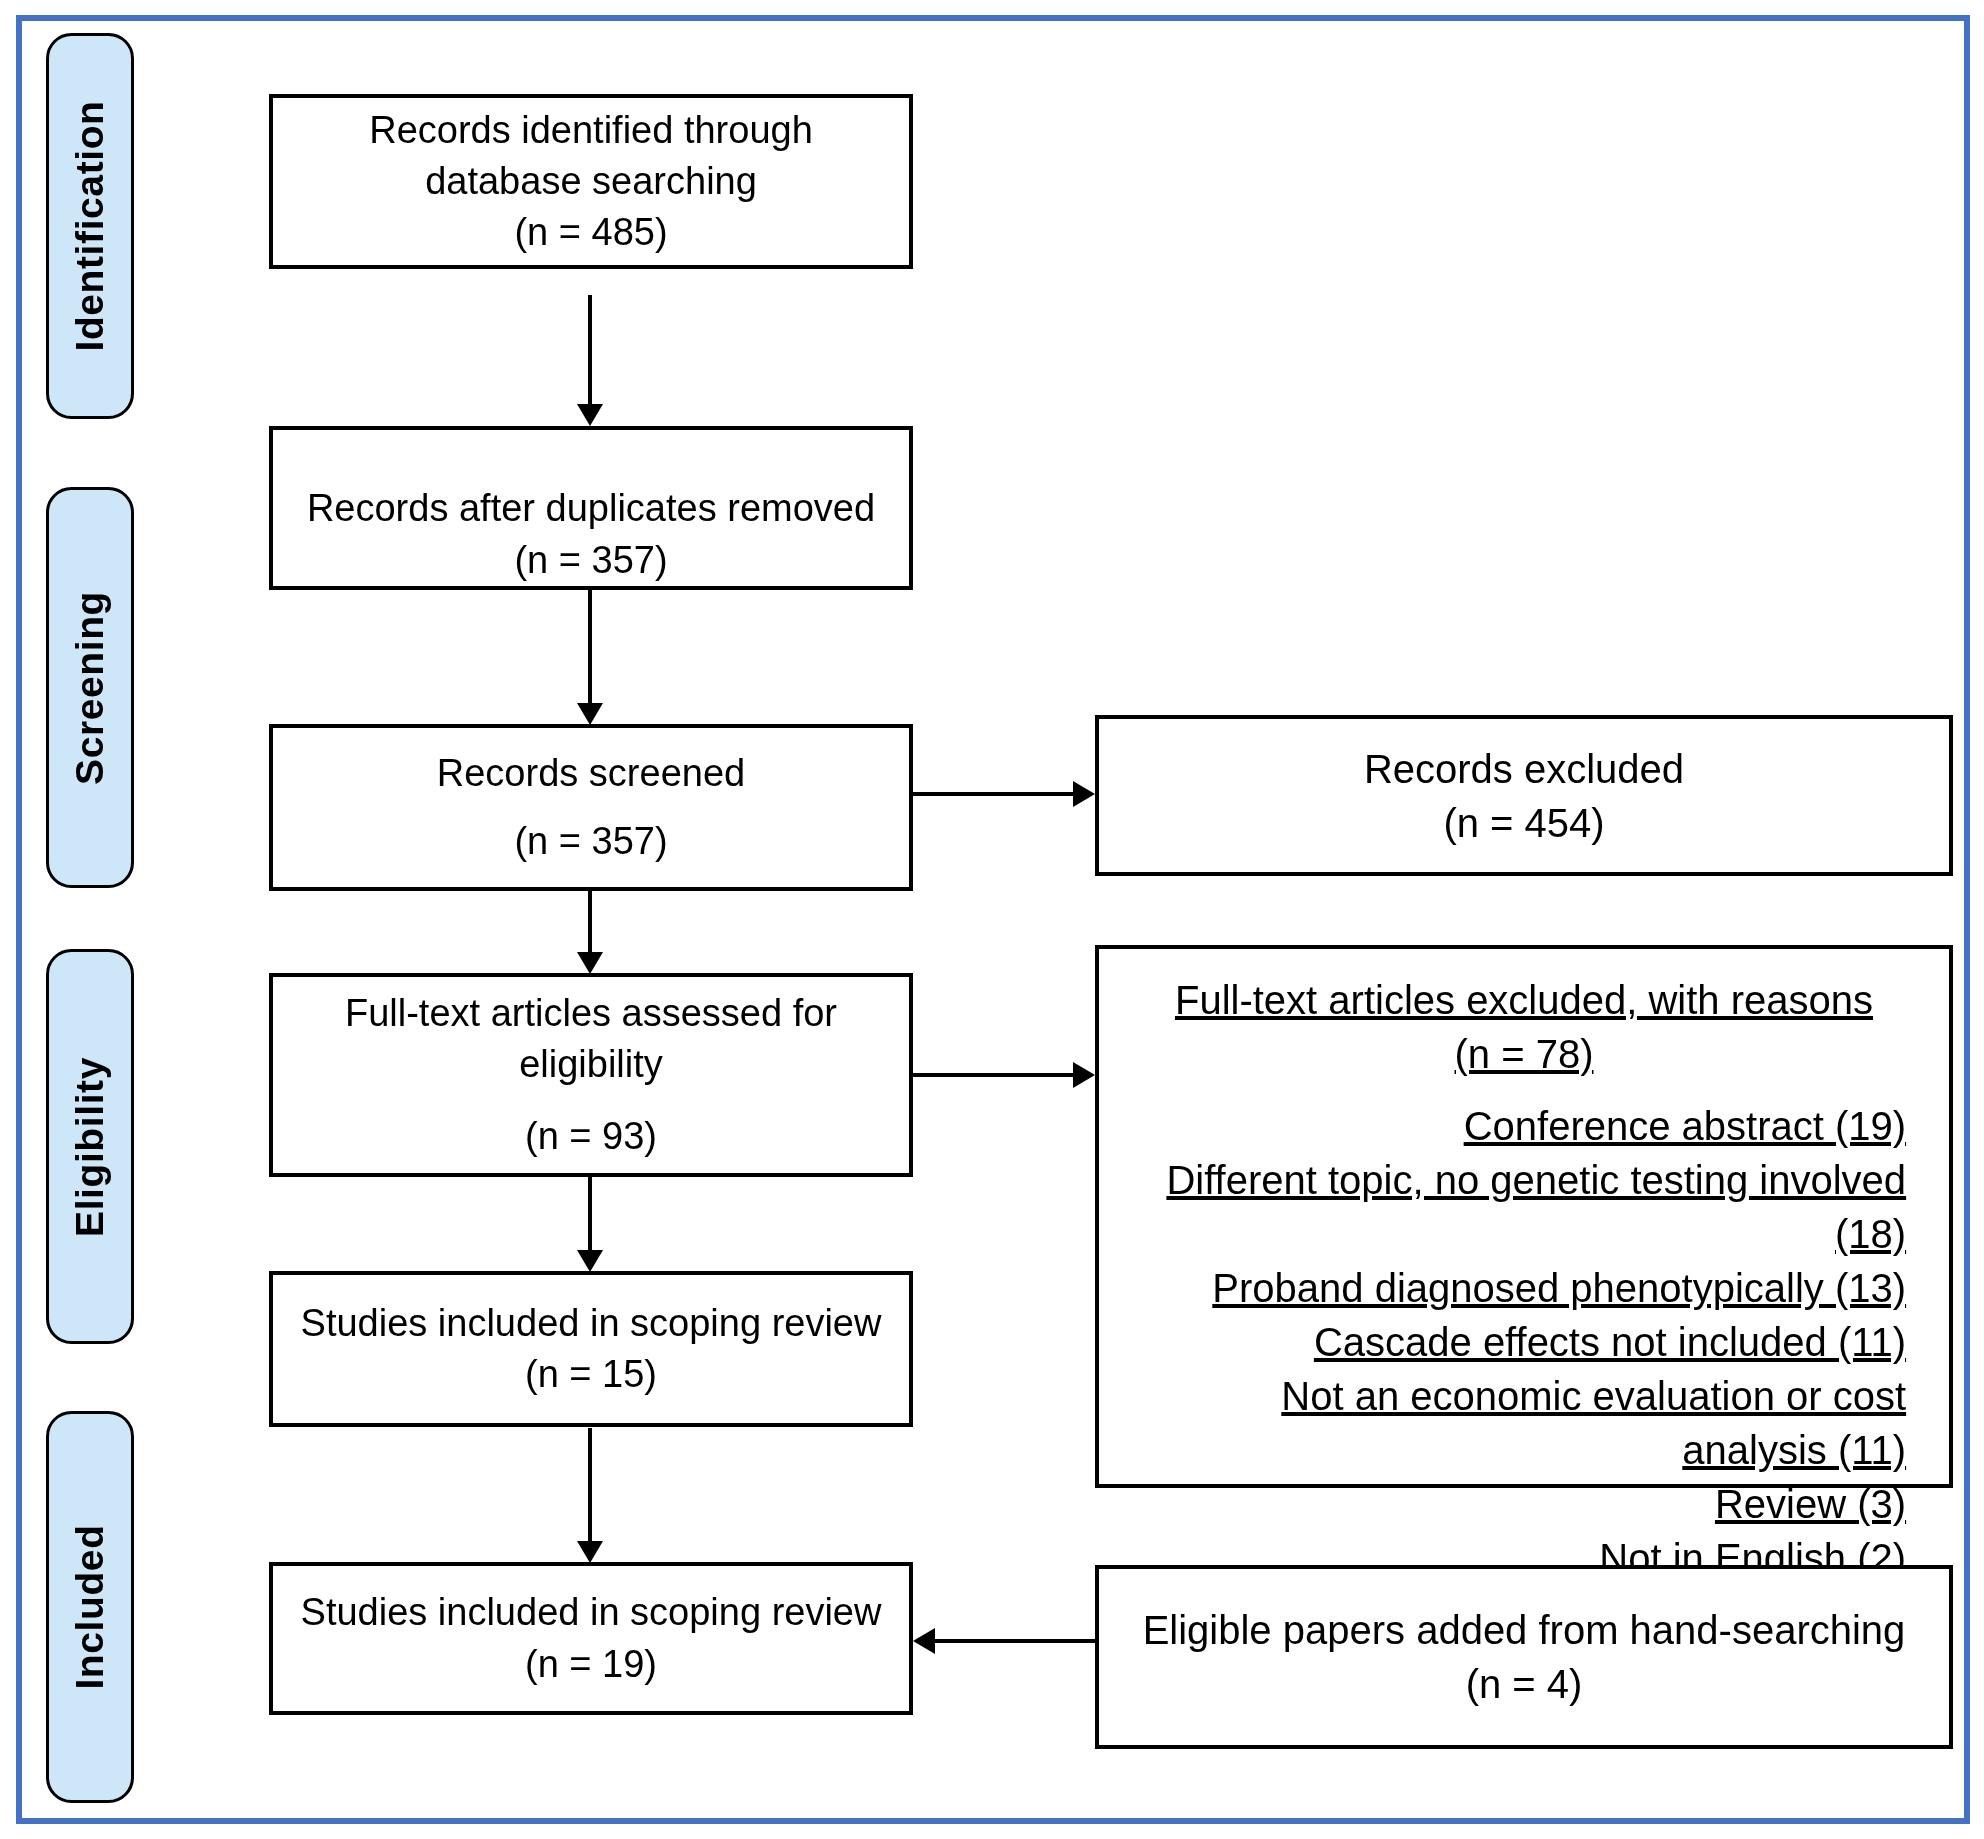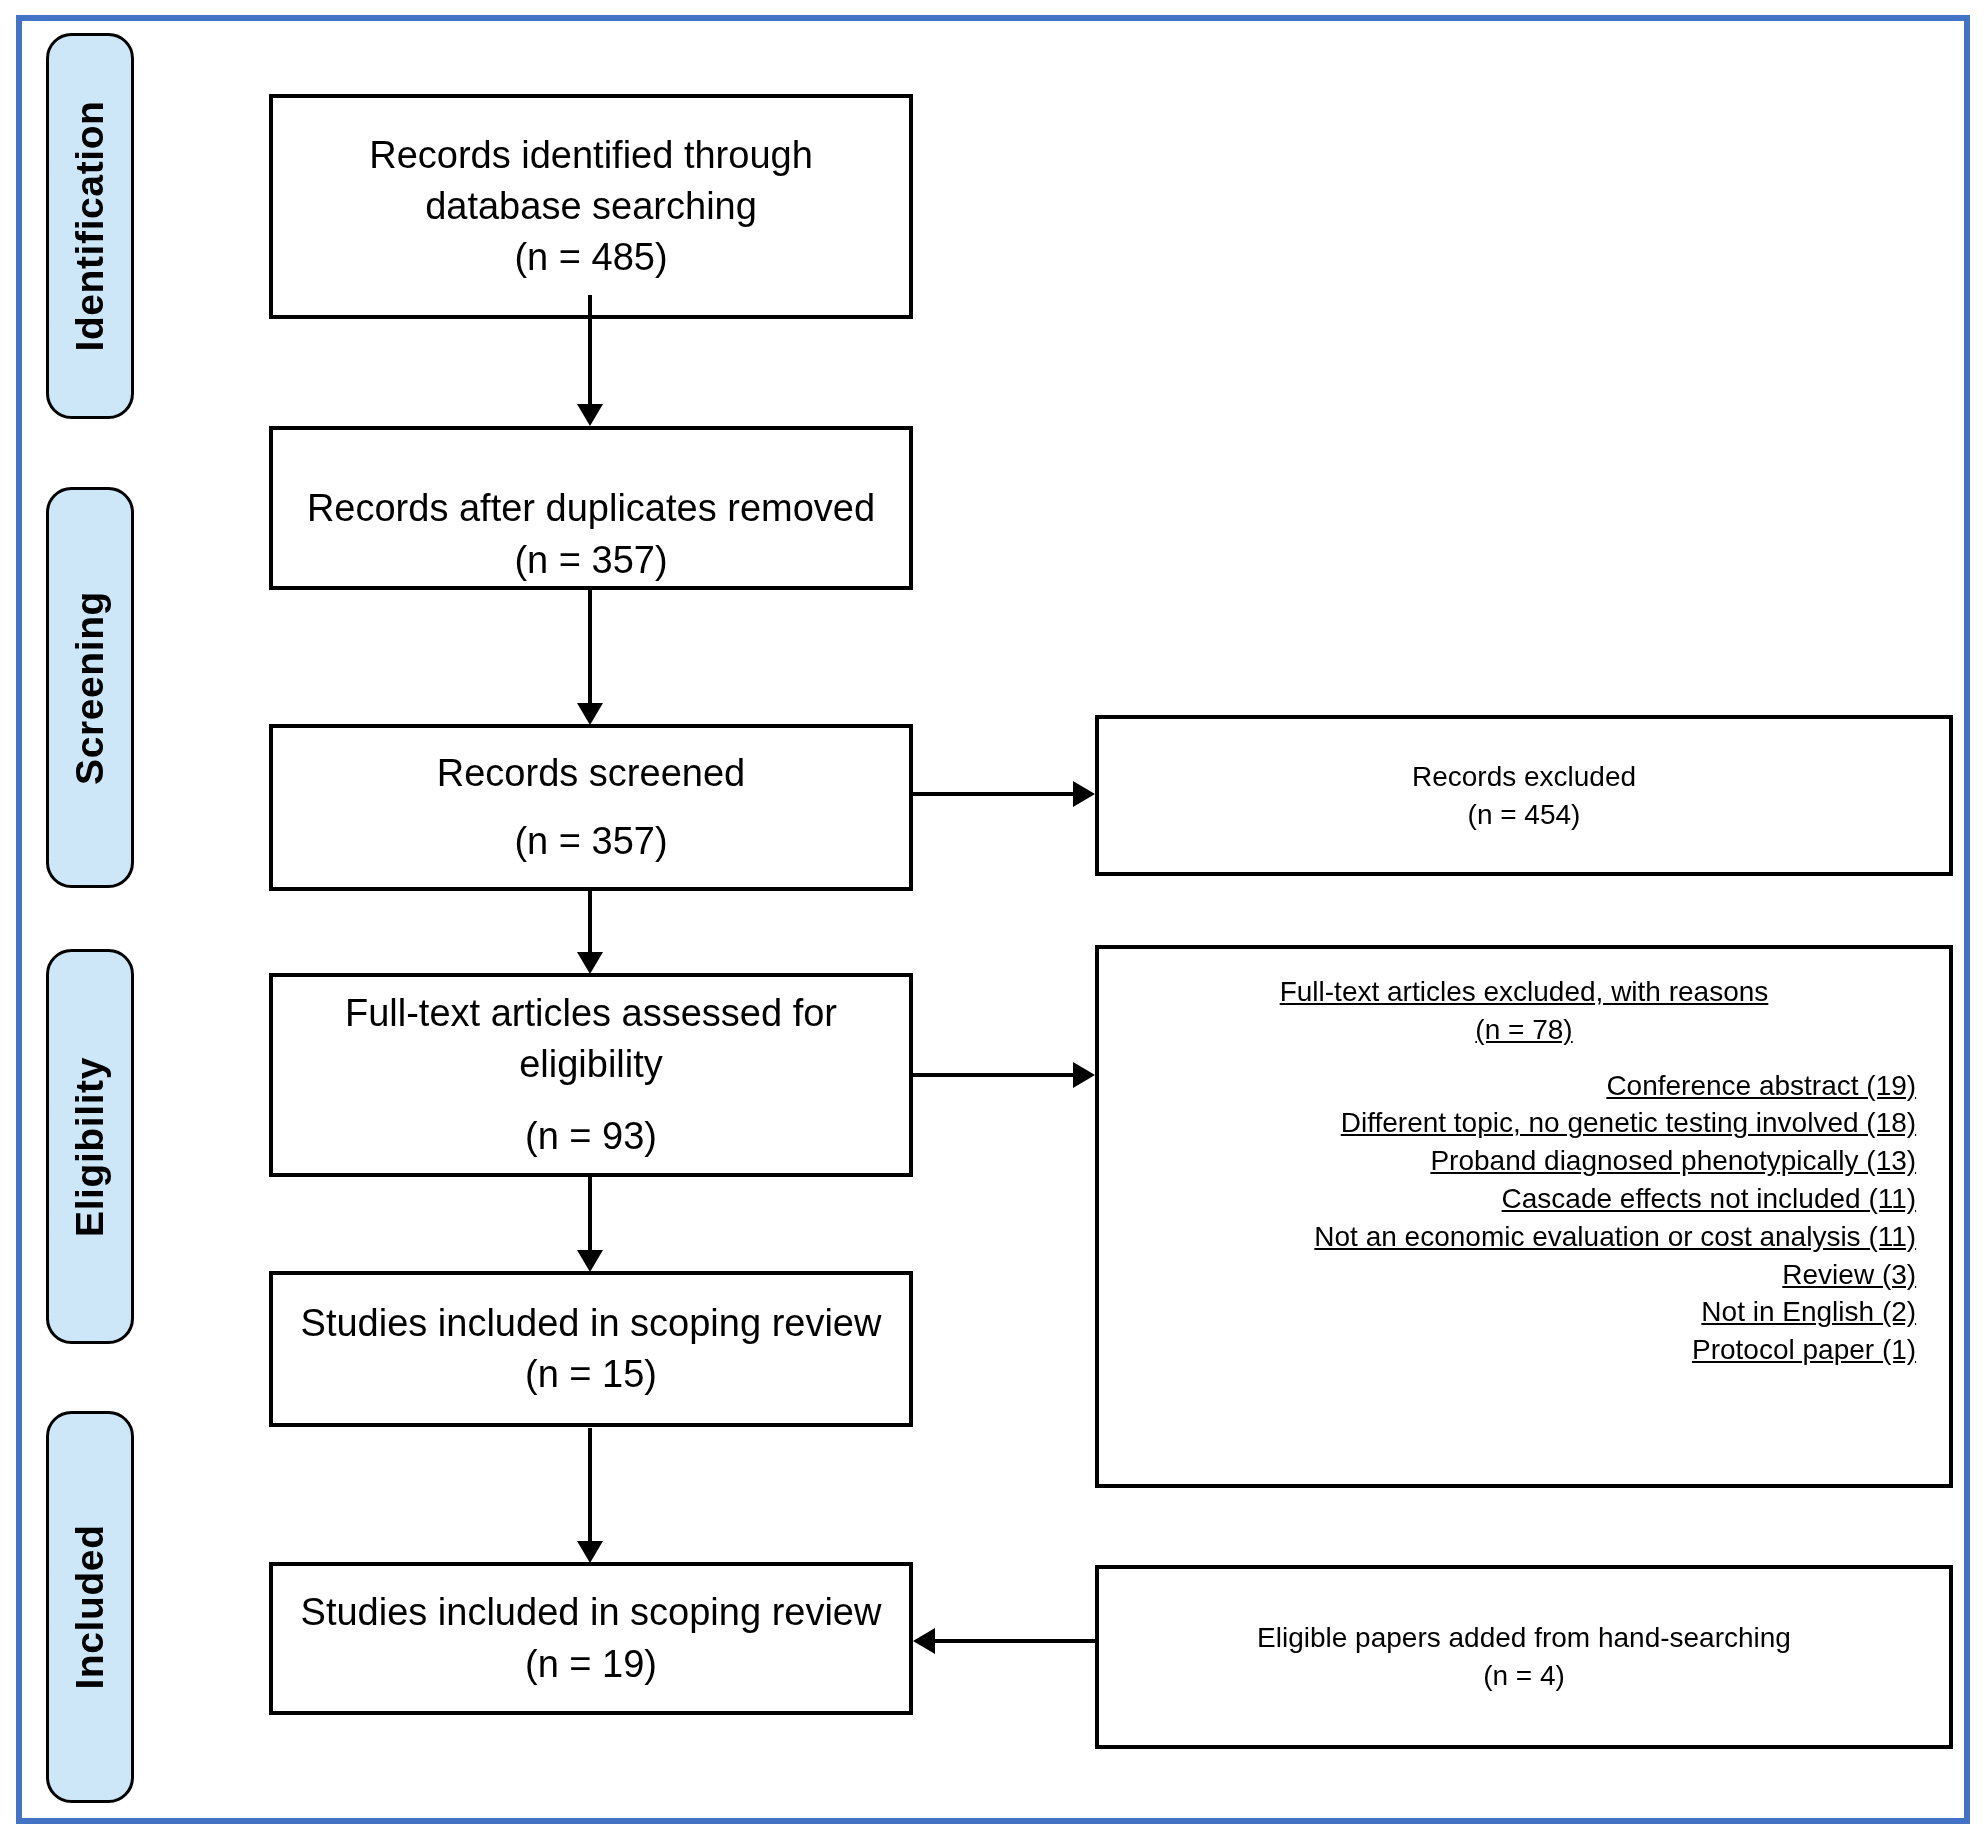--- a/index.html
+++ b/index.html
@@ -101,7 +101,7 @@
     <span>Included</span>
   </div>
 
-  <div class="box" style="left:269px;width:644px;top:94px;height:225px;">
+  <div class="box" style="left:269px;width:644px;top:94px;height:175px;">
     <div>Records identified through database searching</div>
     <div>(n = 485)</div>
   </div>

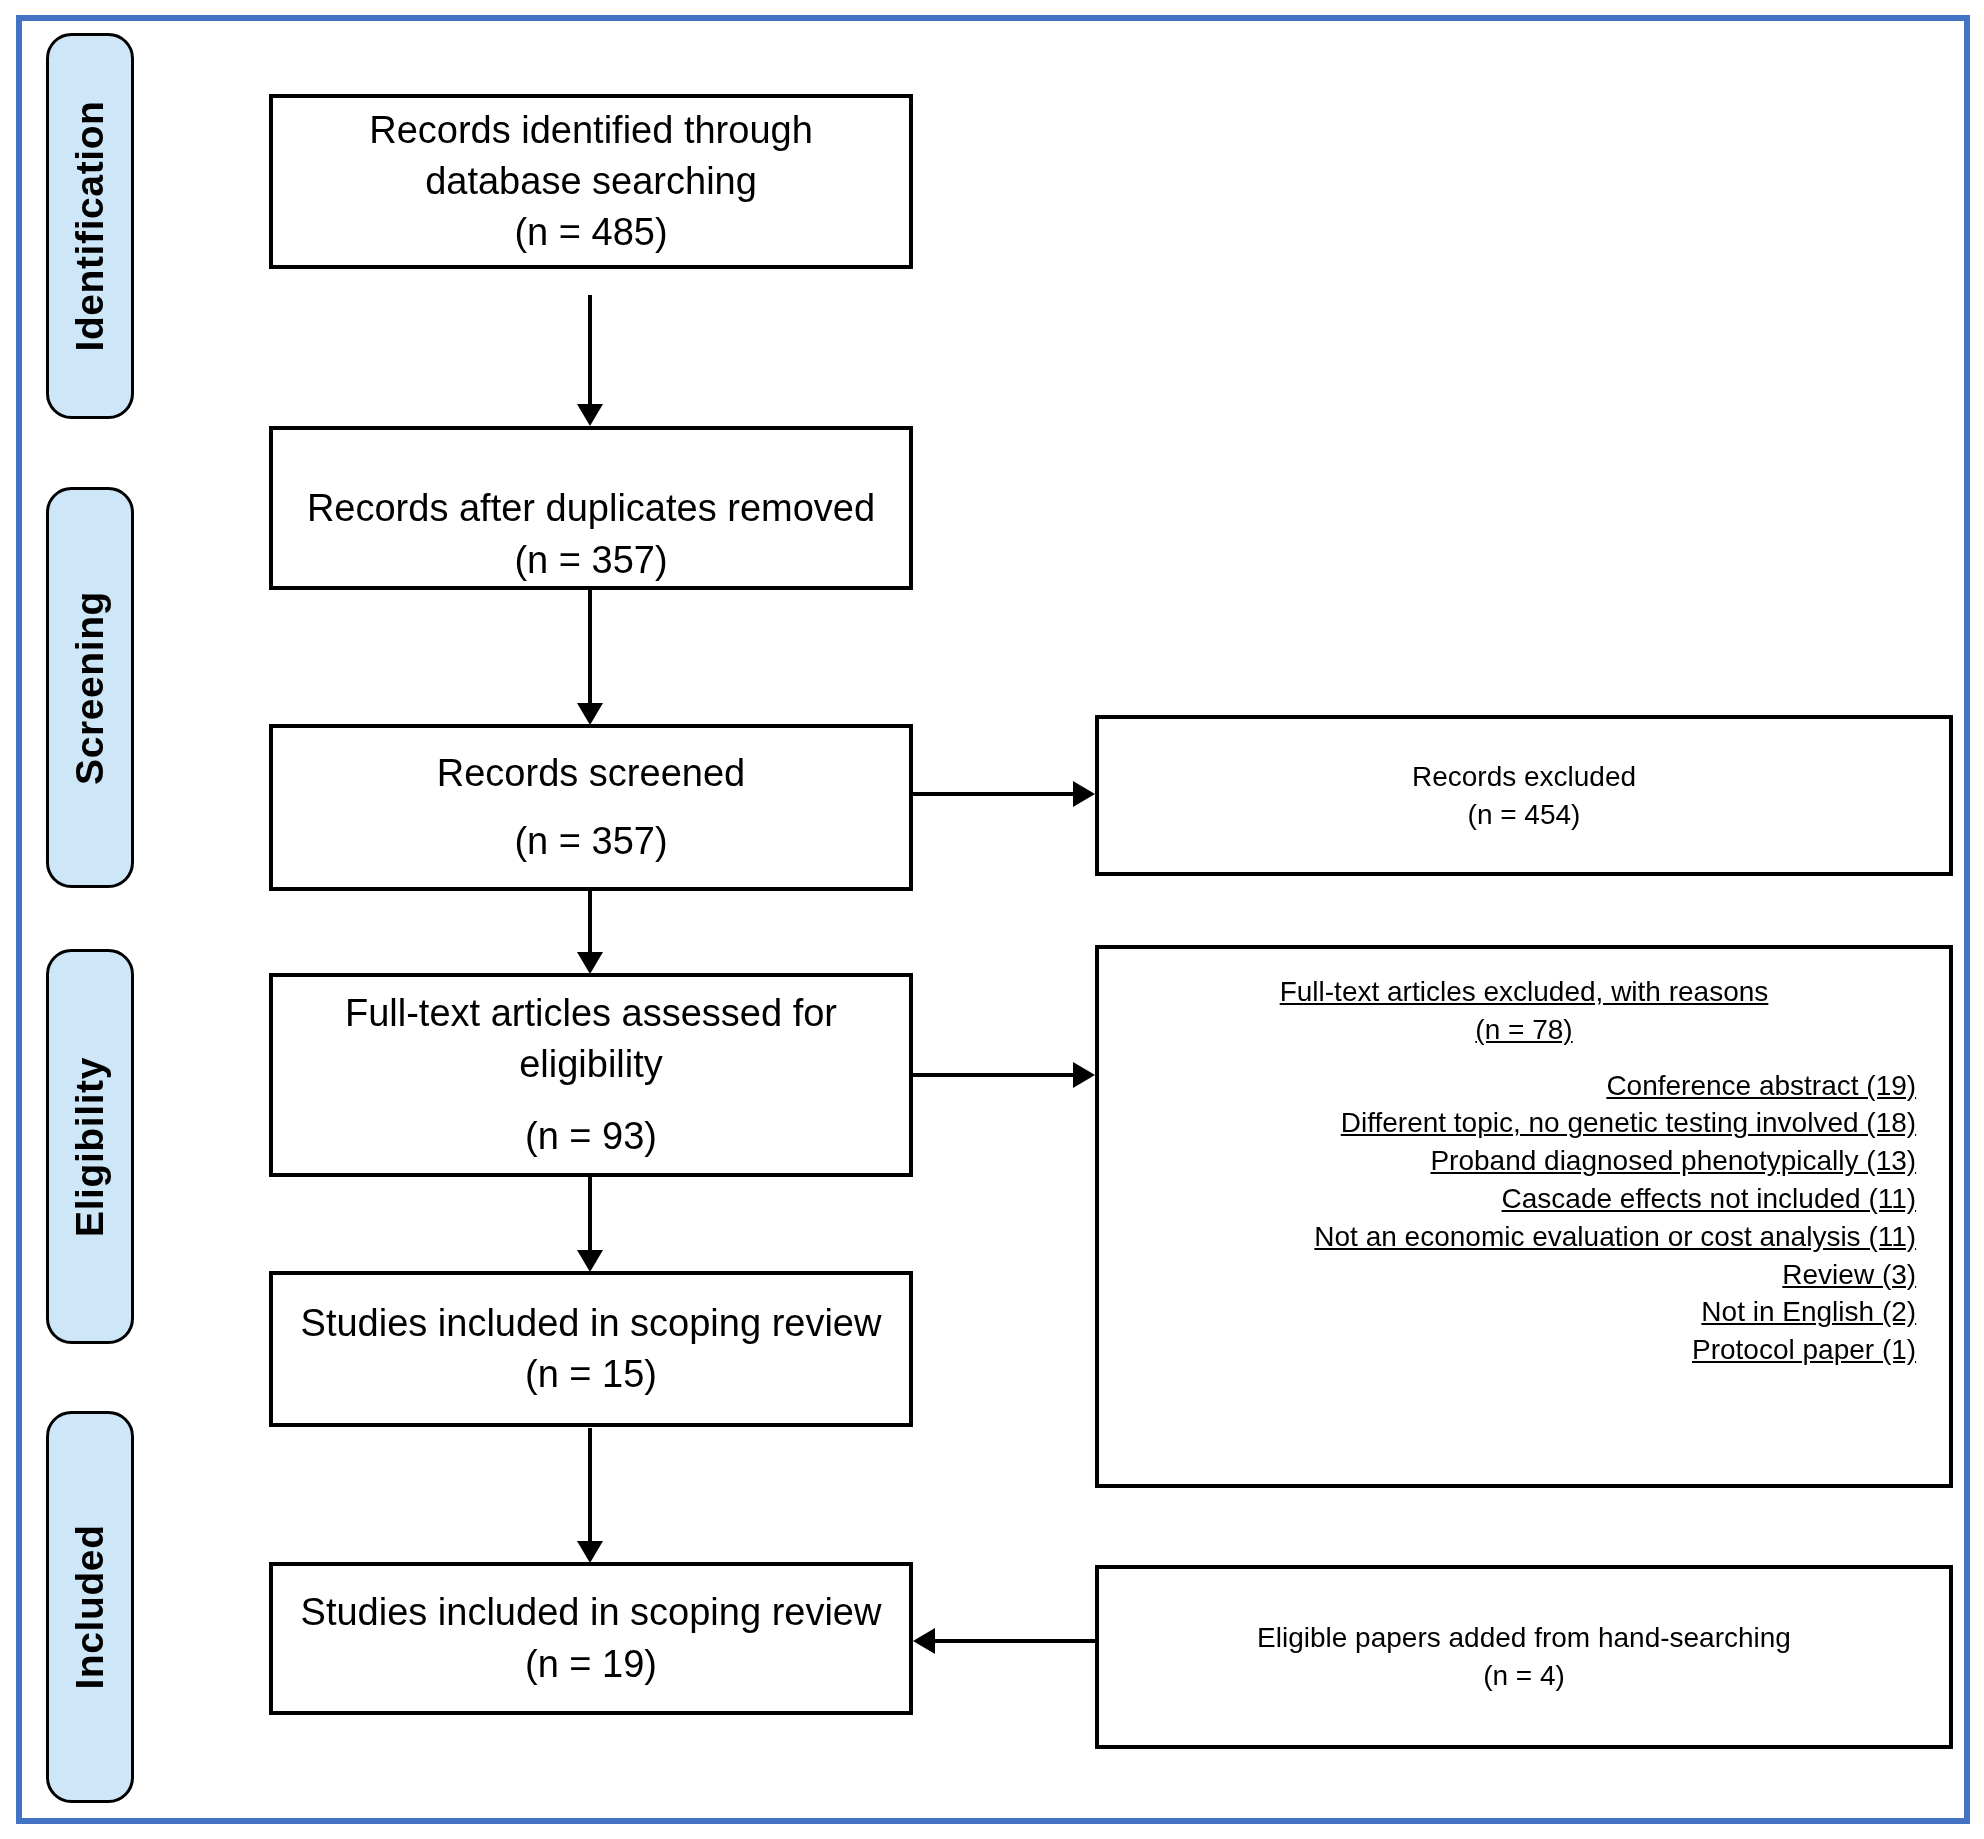--- a/index.html
+++ b/index.html
@@ -46,7 +46,7 @@
     font-size:38px;line-height:1.35;
     padding:0 22px;
   }
-  .box.right{font-size:28px;padding:0 28px;}
+  .box.right{font-size:40px;padding:0 38px;}
   .box.tall{justify-content:flex-start;padding-top:24px;text-decoration:underline;}
   .reasons{
     margin-top:18px;

